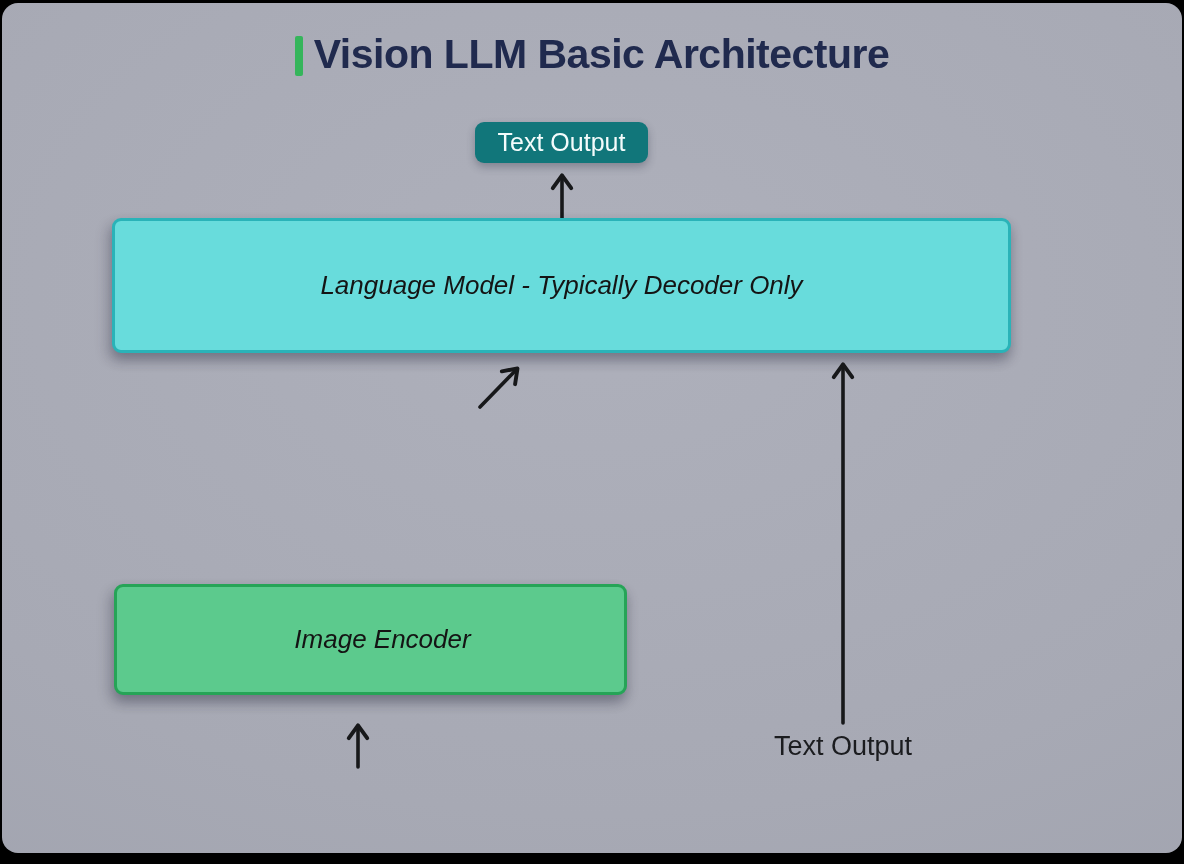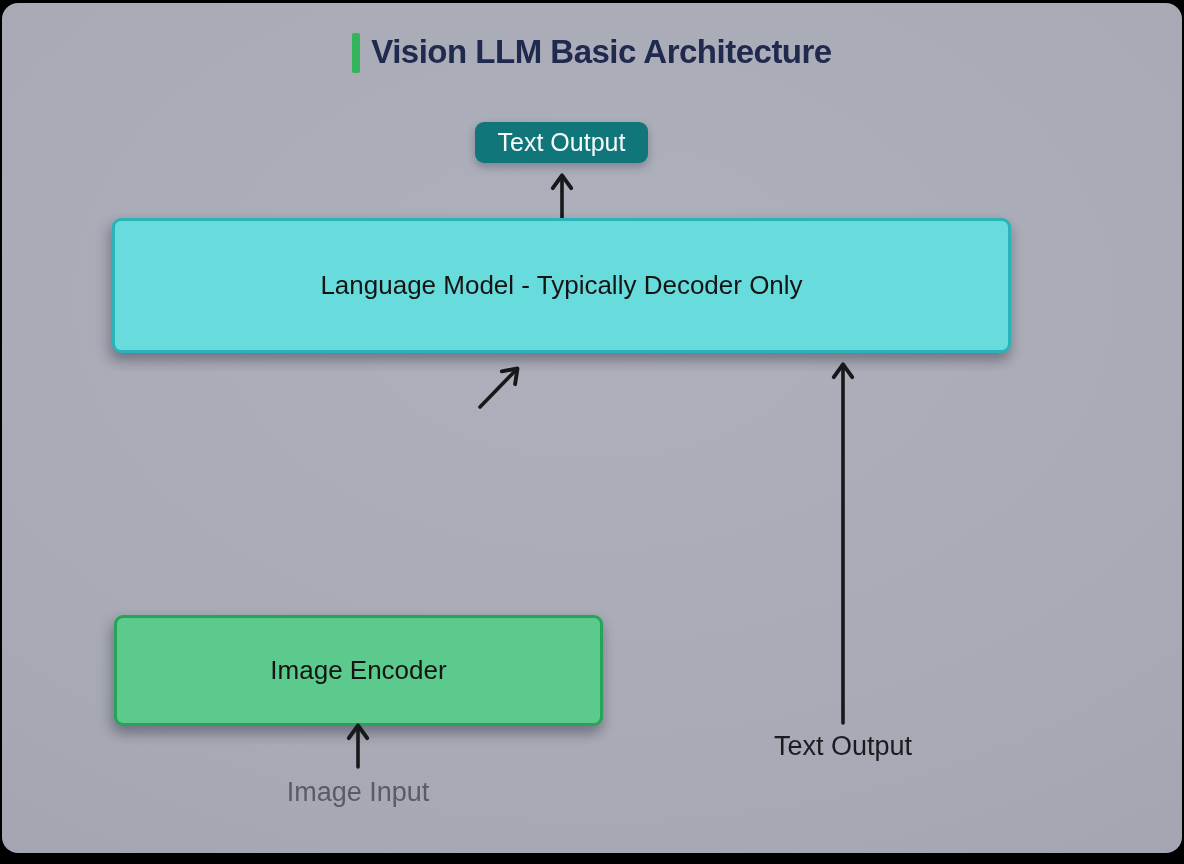--- a/index.html
+++ b/index.html
@@ -40,7 +40,7 @@
   }
   .page-title {
     margin: 0;
-    font-size: 33px;
+    font-size: 41px;
     font-weight: 700;
     letter-spacing: -0.5px;
     color: #202a4e;

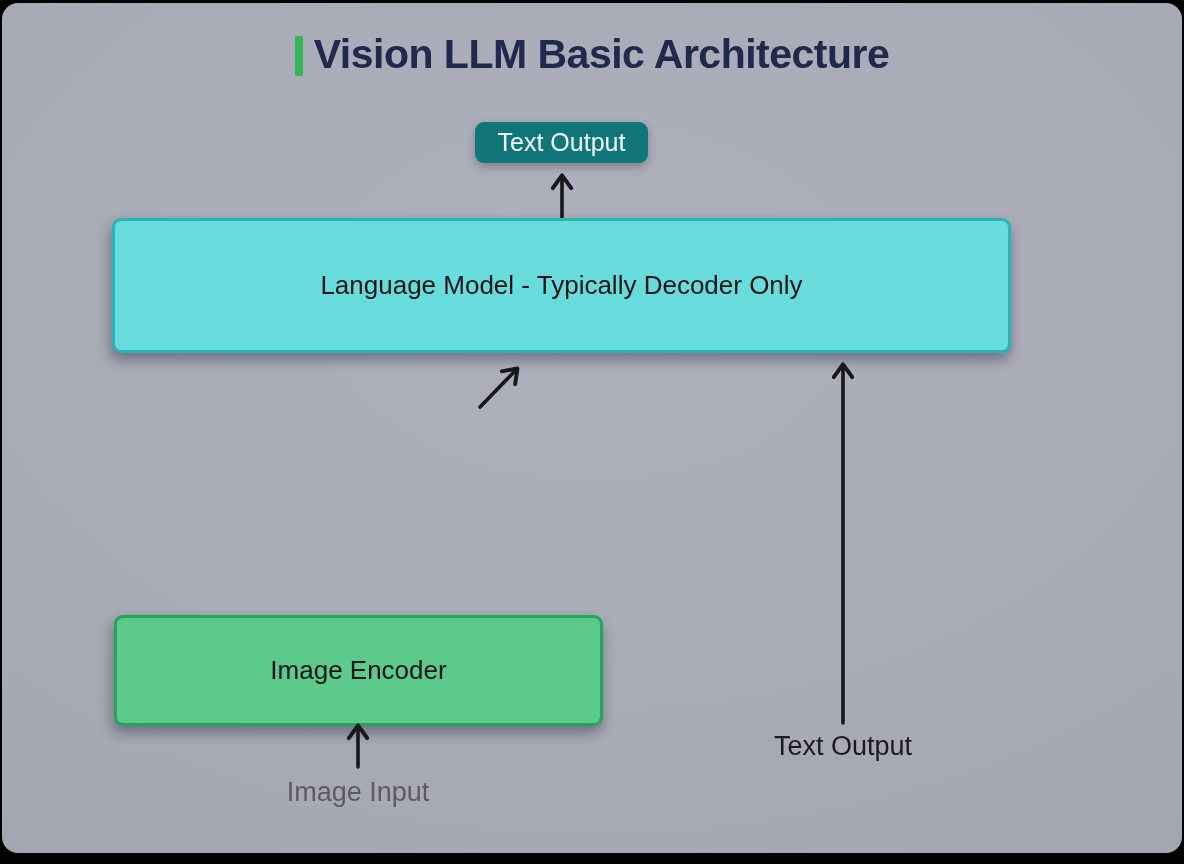--- a/index.html
+++ b/index.html
@@ -71,6 +71,7 @@
     font-size: 26px;
     color: #141414;
     box-shadow: 0 7px 12px rgba(36,40,60,0.30), -5px 7px 14px rgba(36,40,60,0.16);
+    font-style: italic;
   }
   .box-language-model {
     left: 110px; top: 215px;

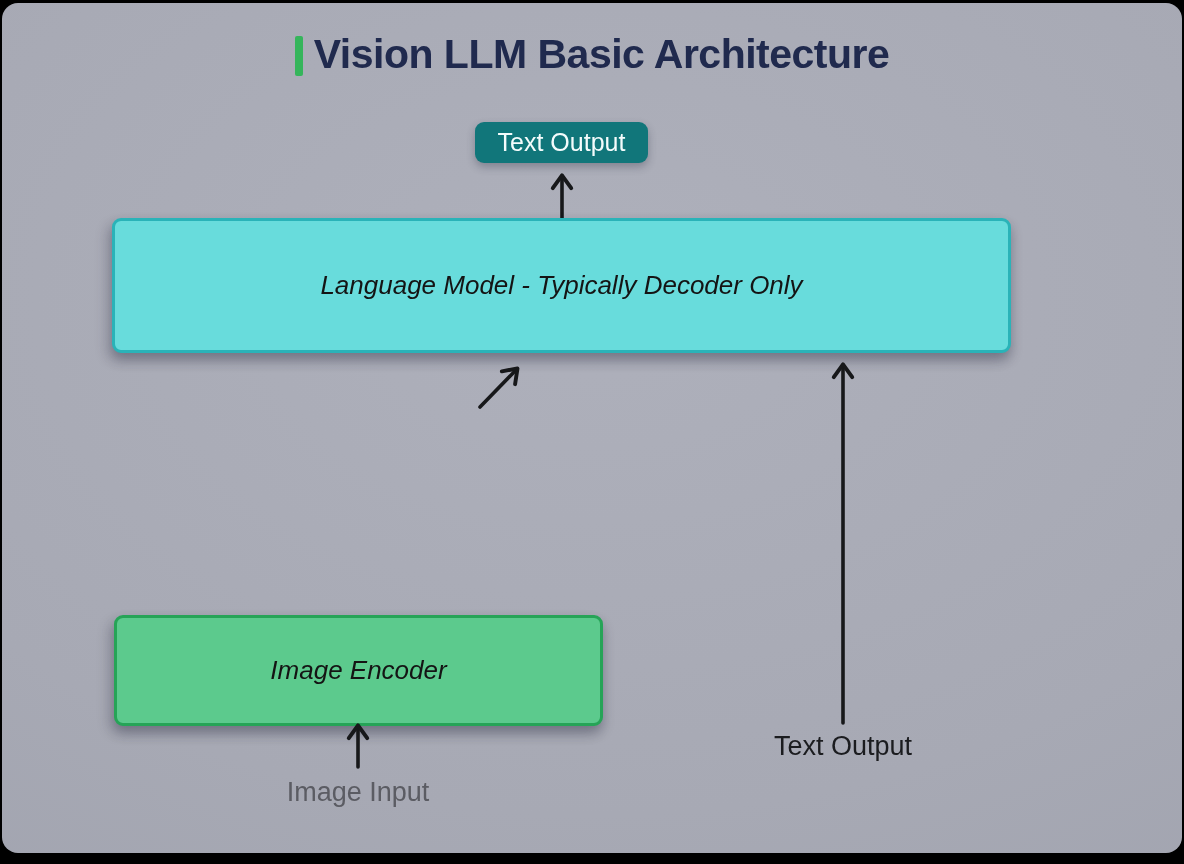--- a/index.html
+++ b/index.html
@@ -86,10 +86,11 @@
     border: 3px solid #f2c94d;
   }
   .box-image-encoder {
-    left: 112px; top: 612px;
+    left: 112px; top: 581px;
     width: 483px; height: 105px;
     background: #5cca8d;
     border: 3px solid #26a457;
+    padding-left: 24px;
   }
 
   

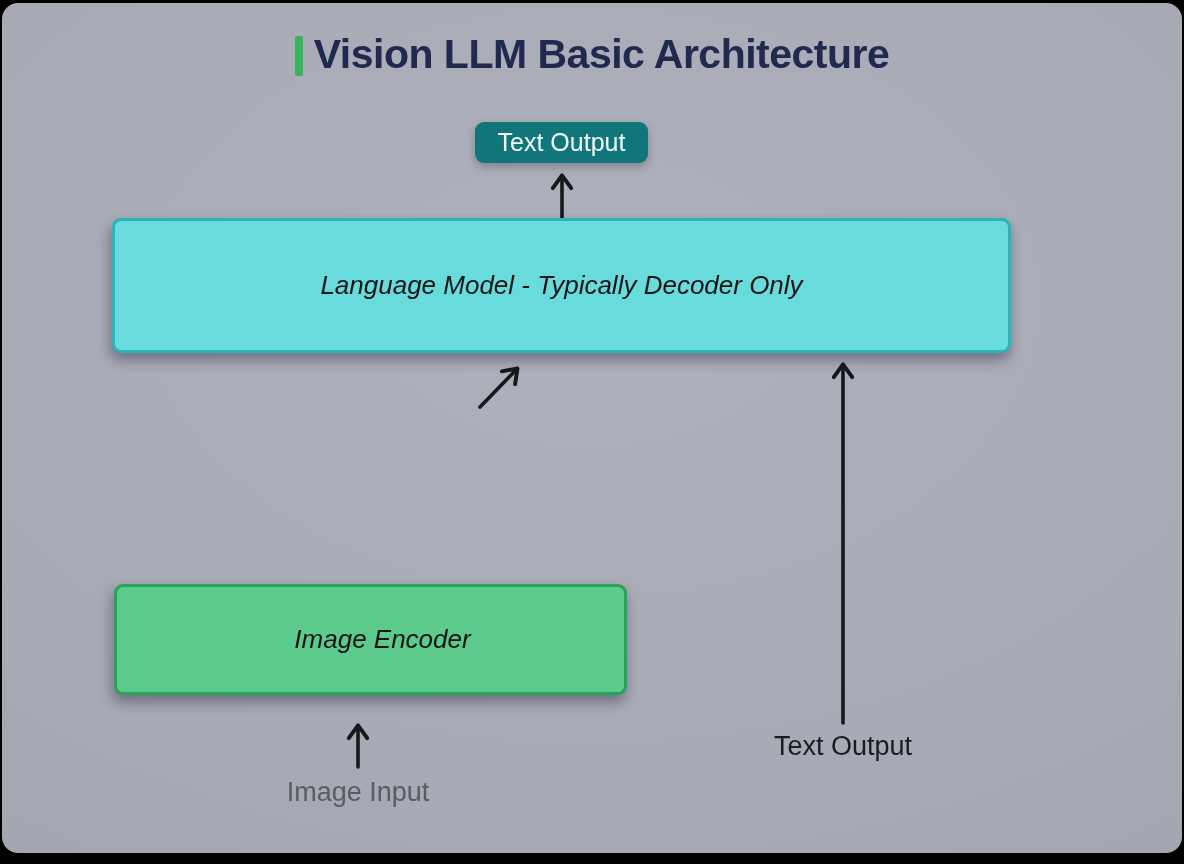--- a/index.html
+++ b/index.html
@@ -155,7 +155,6 @@
       <line x1="16" y1="52" x2="16" y2="11" marker-end="url(#ah)"></line>
     </svg>
 
-    <div class="flow-label label-image-input">Image Input</div>
 
     <svg class="arrow" style="left:825px; top:352px;" width="32" height="372">
       <line x1="16" y1="368" x2="16" y2="10" marker-end="url(#ah)"></line>

